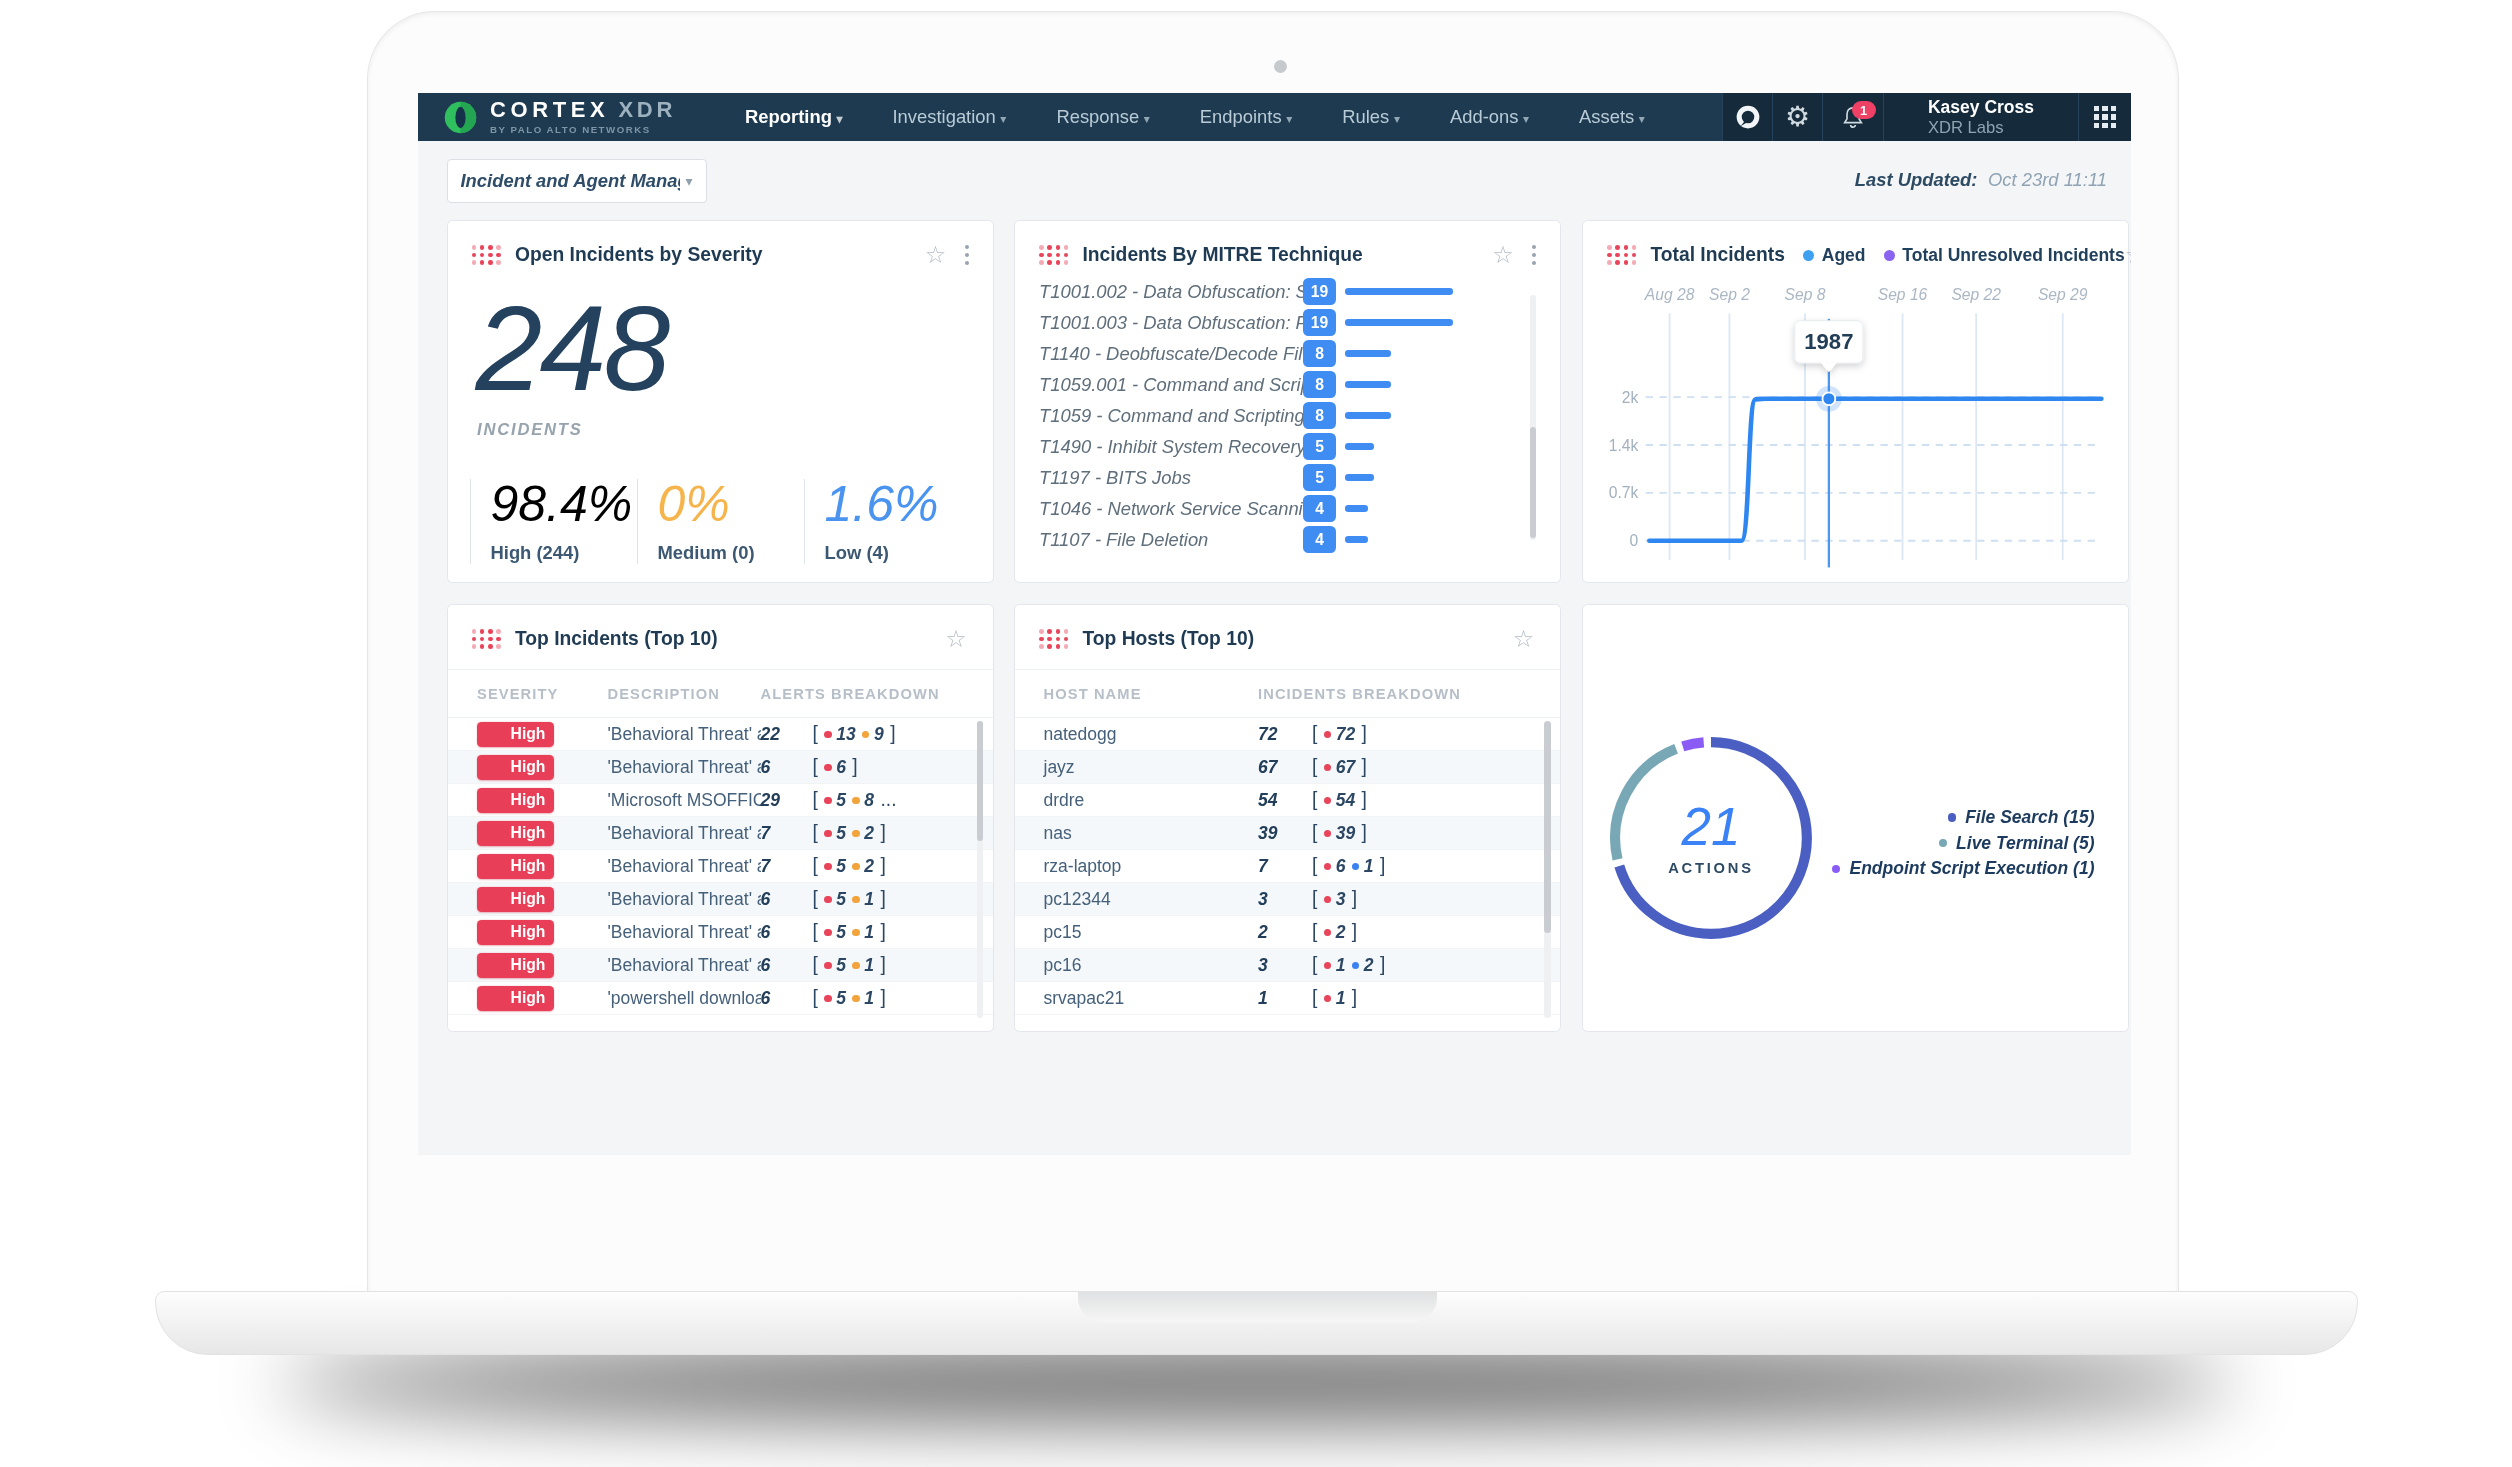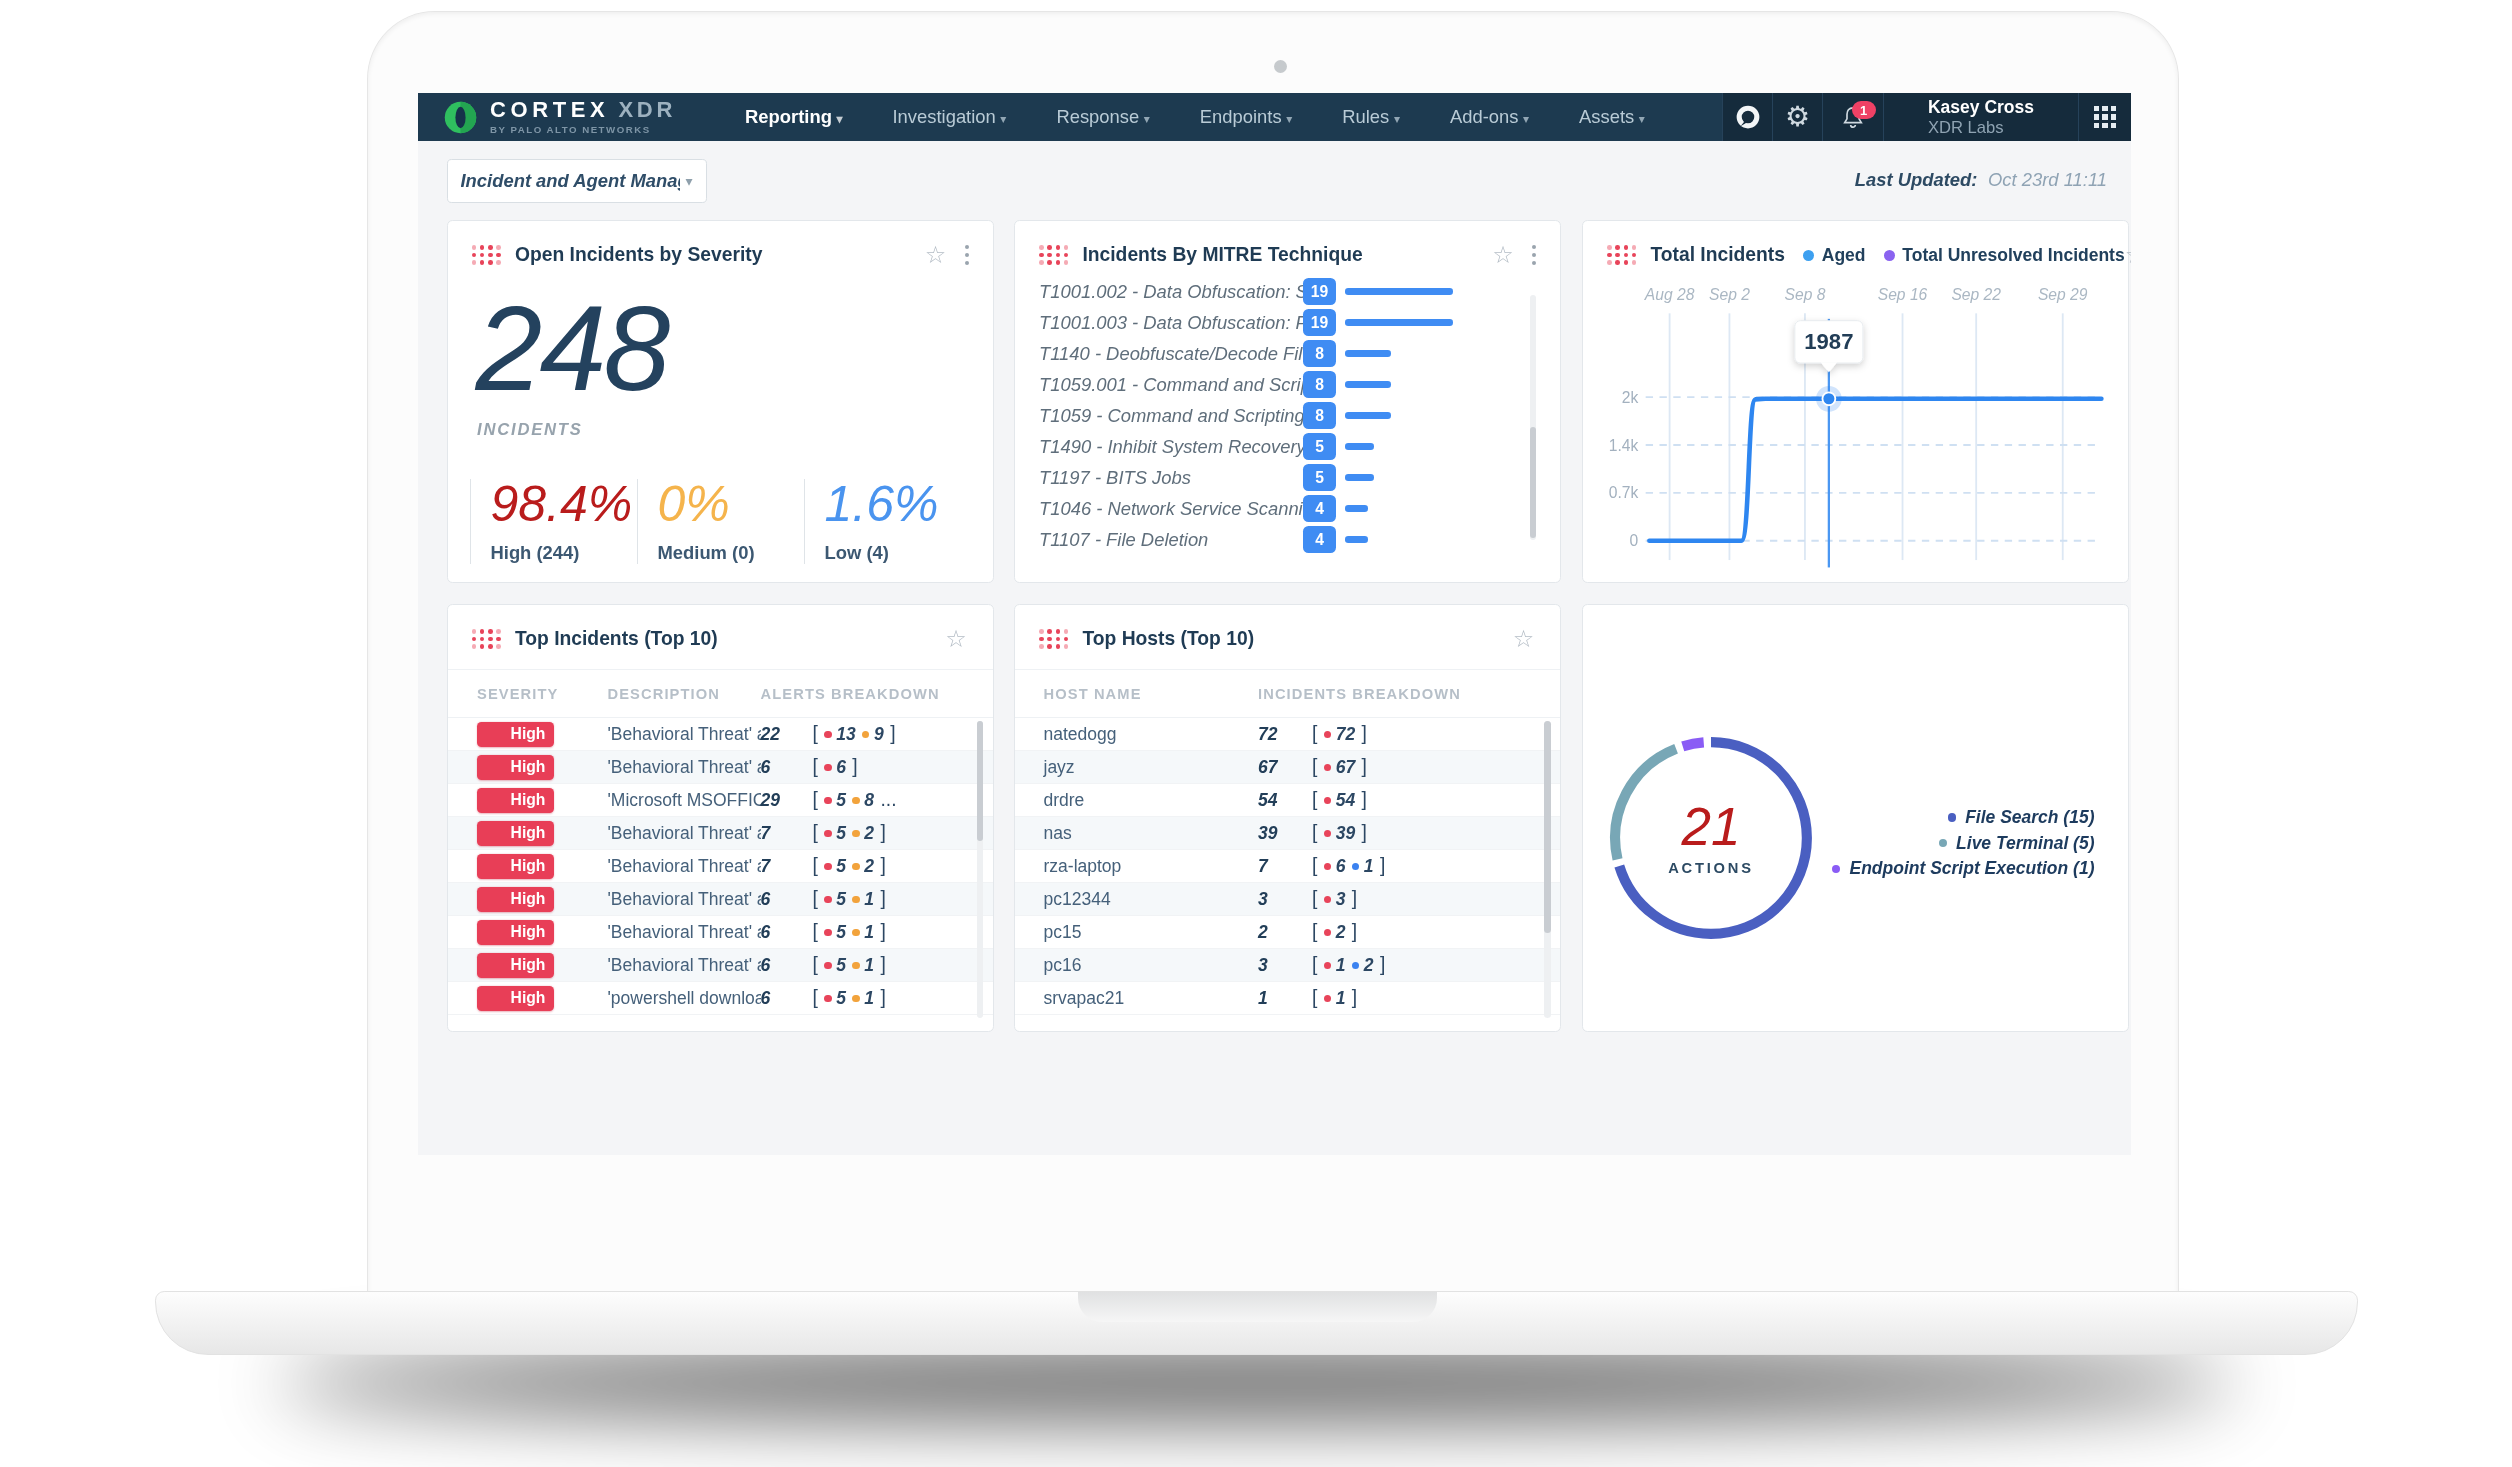--- a/index.html
+++ b/index.html
@@ -229,7 +229,7 @@
           <div class="num-label">INCIDENTS</div>
           <div class="stats-row">
             <div class="stat">
-              <div class="stat-pct" style="color: #b91c1c;">98.4%</div>
+              <div class="stat-pct" style="color: #000000;">98.4%</div>
               <div class="stat-label">High (244)</div>
             </div>
             <div class="stat">

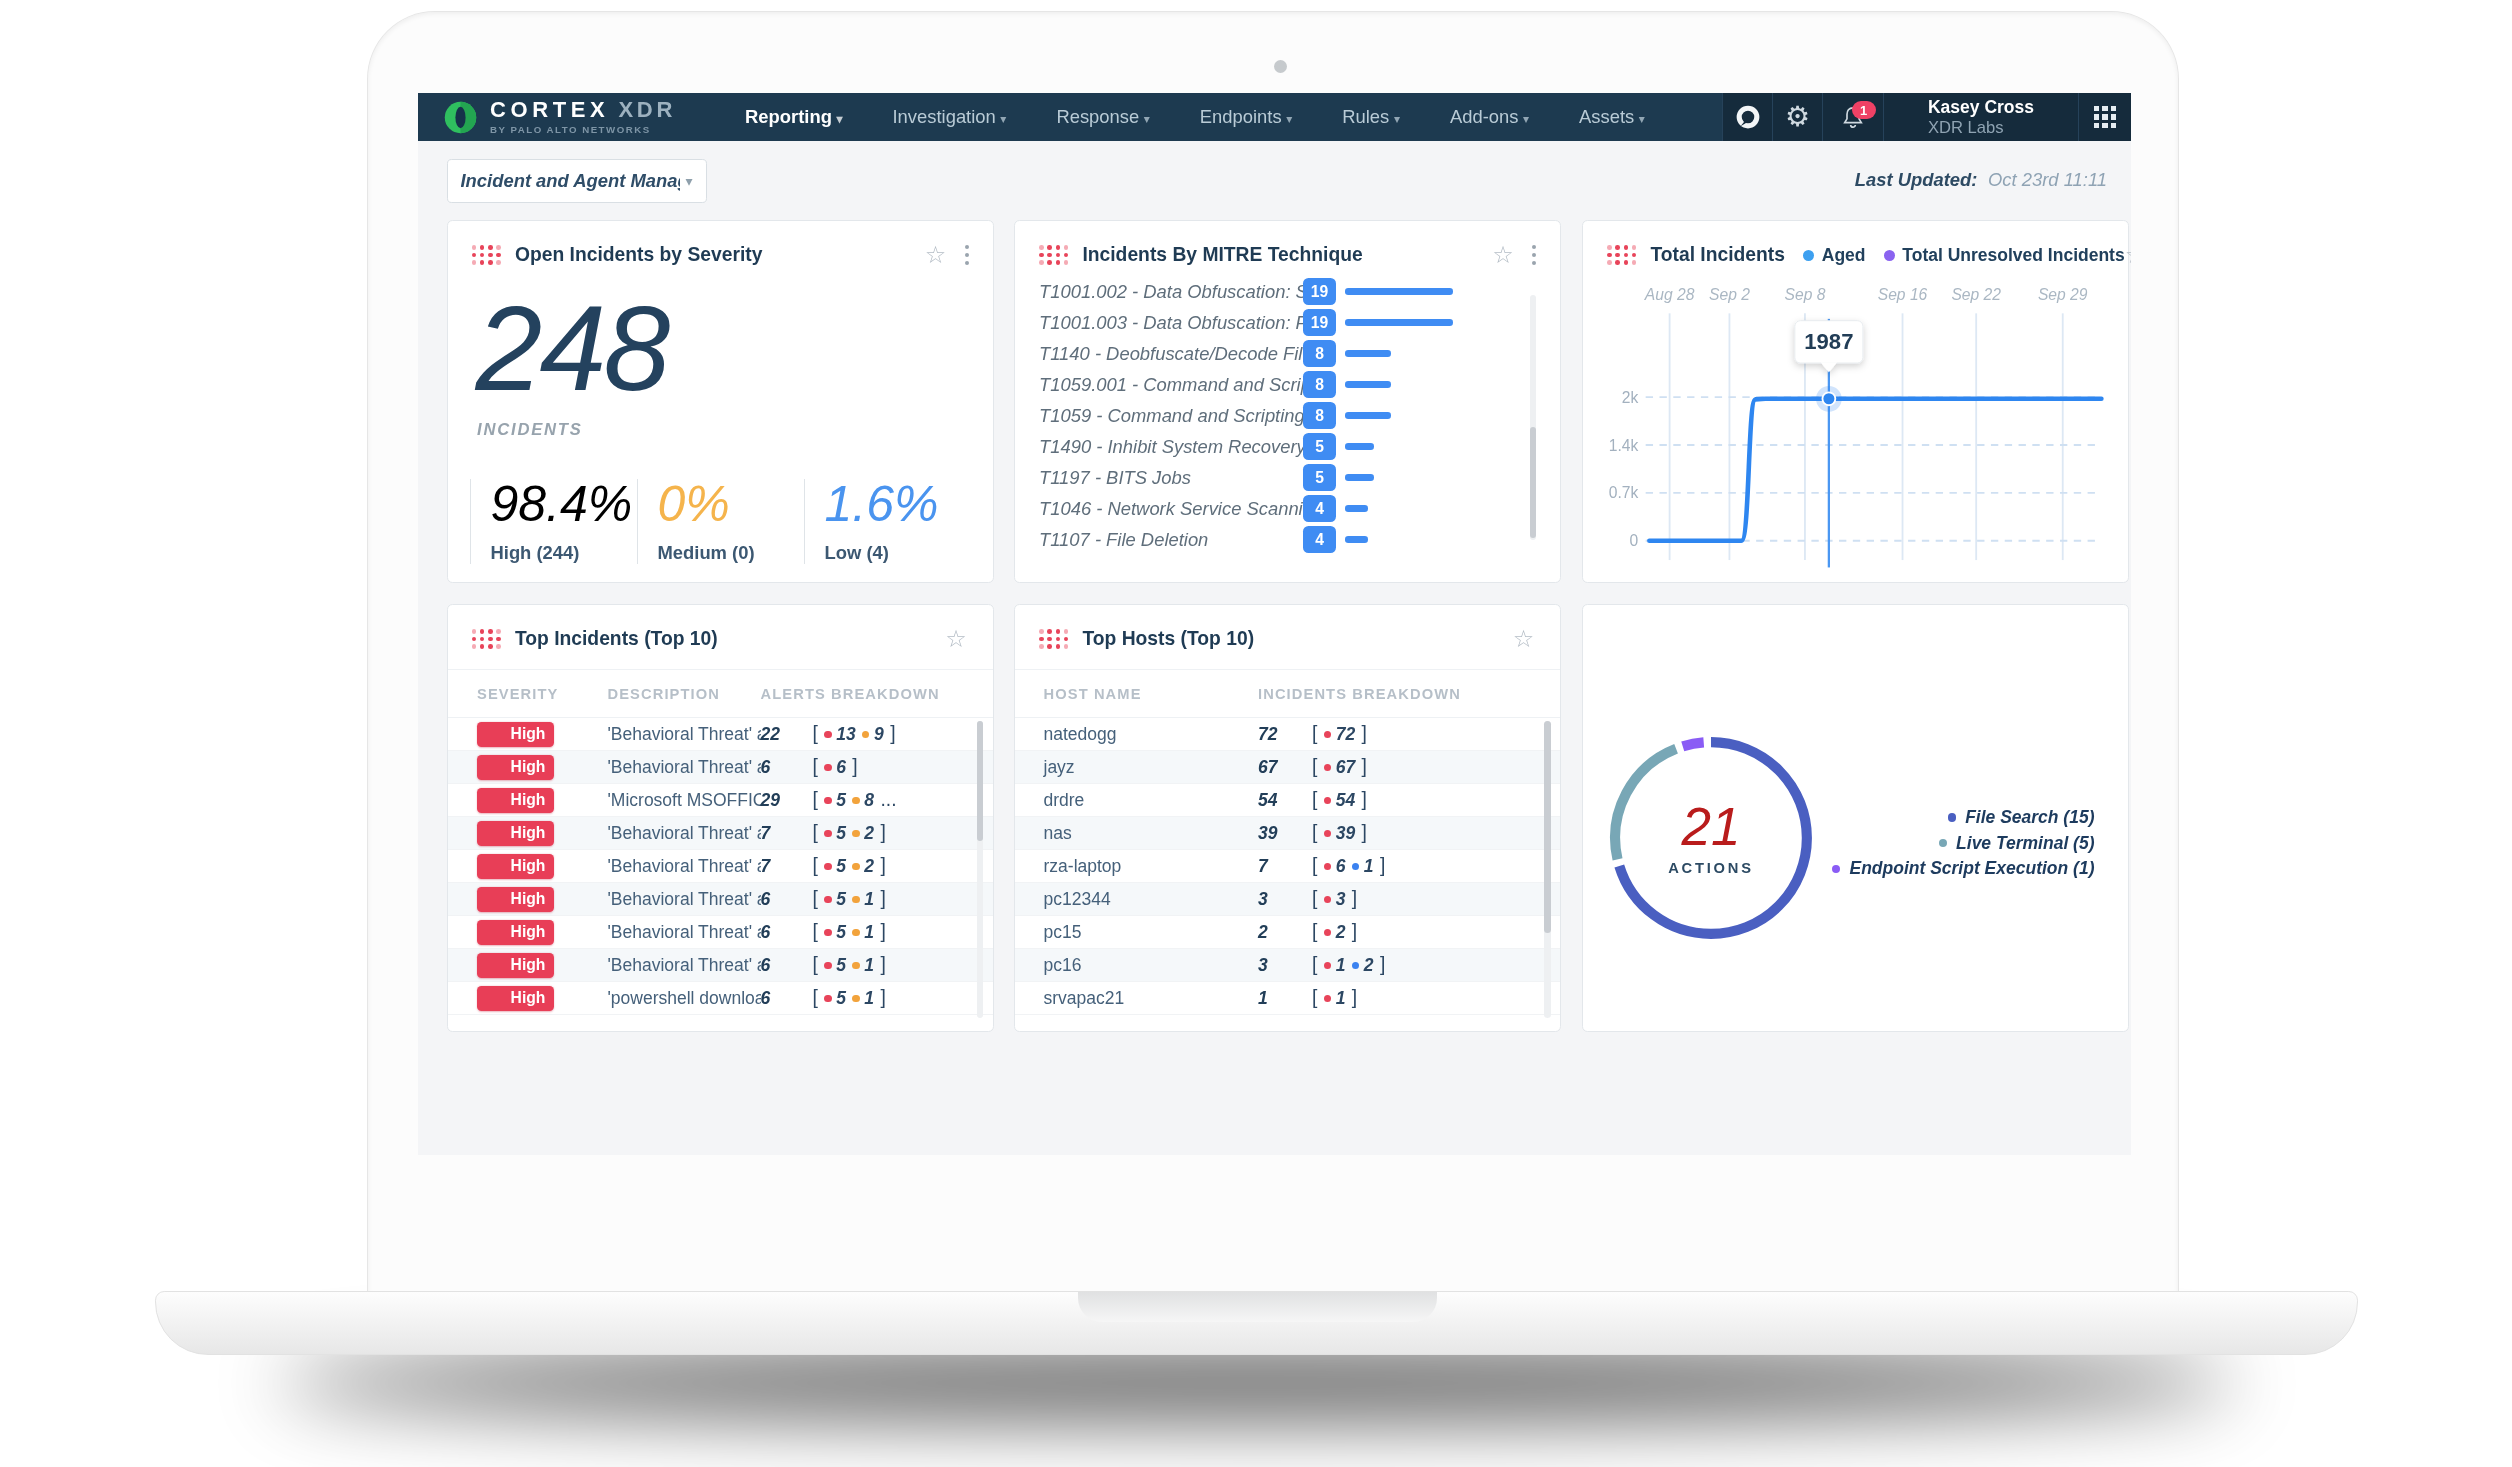--- a/index.html
+++ b/index.html
@@ -109,7 +109,7 @@
 
   
   .donut-center{position:absolute;left:22px;top:127px;width:212px;height:212px;display:flex;flex-direction:column;align-items:center;justify-content:center;pointer-events:none;}
-  .donut-num{font-size:53px;font-weight:300;font-style:italic;color:#b91c1c;line-height:1;}
+  .donut-num{font-size:53px;font-weight:300;font-style:italic;color:#3b82f6;line-height:1;}
   .donut-sub{margin-top:7.4px;font-size:14.7px;letter-spacing:2.8px;color:#2c4a63;font-weight:600;}
   .donut-legend{position:absolute;left:249px;top:202px;}
   .dleg-item{display:flex;align-items:center;margin-bottom:4.6px;justify-content:flex-end;}

